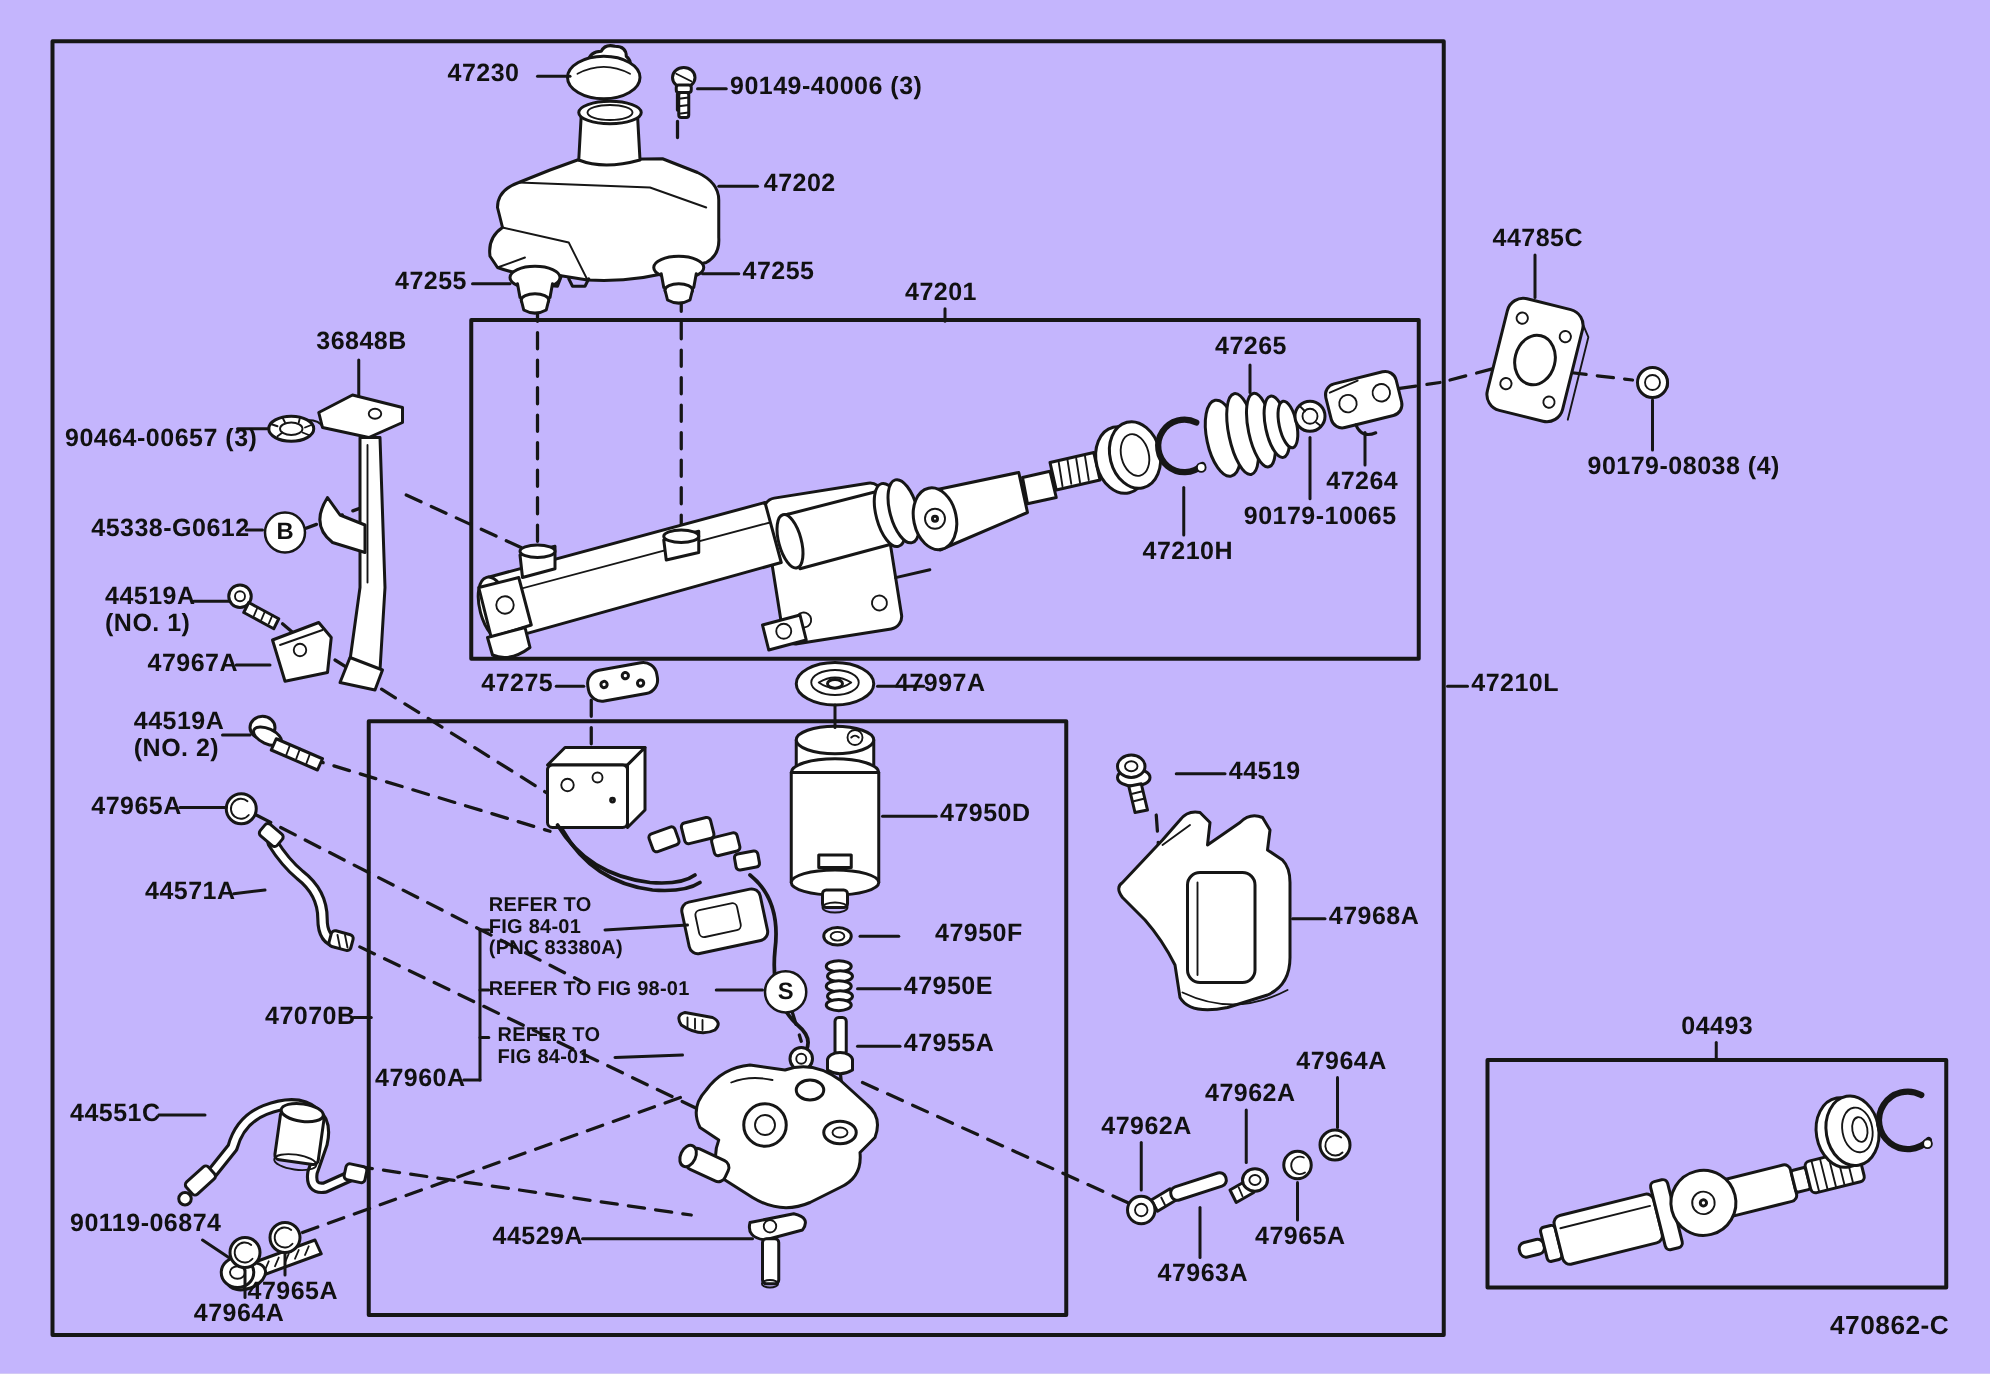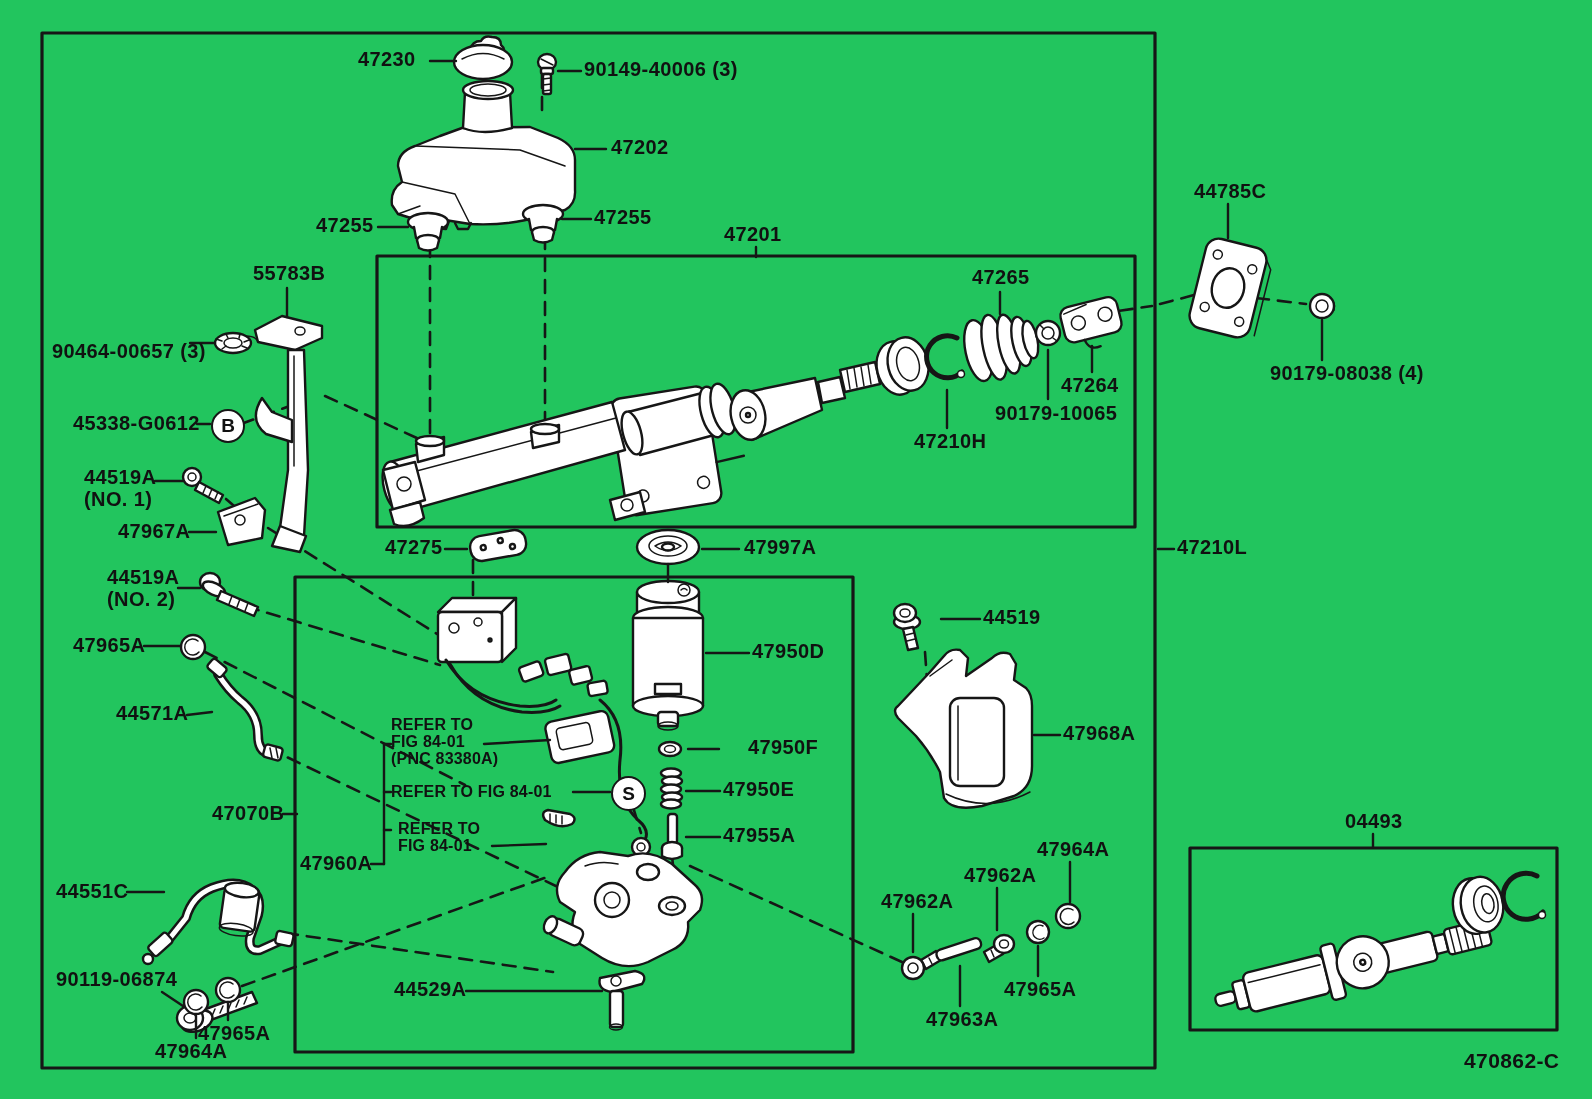--- a/index.html
+++ b/index.html
@@ -4,7 +4,7 @@
 <style>
   html,body{margin:0;padding:0;background:#e8e8e8;}
   .stage{
-    position:relative;width:1592px;height:1099px;background:#22c55e;
+    position:relative;width:1592px;height:1099px;background:#c4b5fd;
     font-family:"Liberation Sans",sans-serif;overflow:hidden;
   }
   .art{position:absolute;left:0;top:0;}

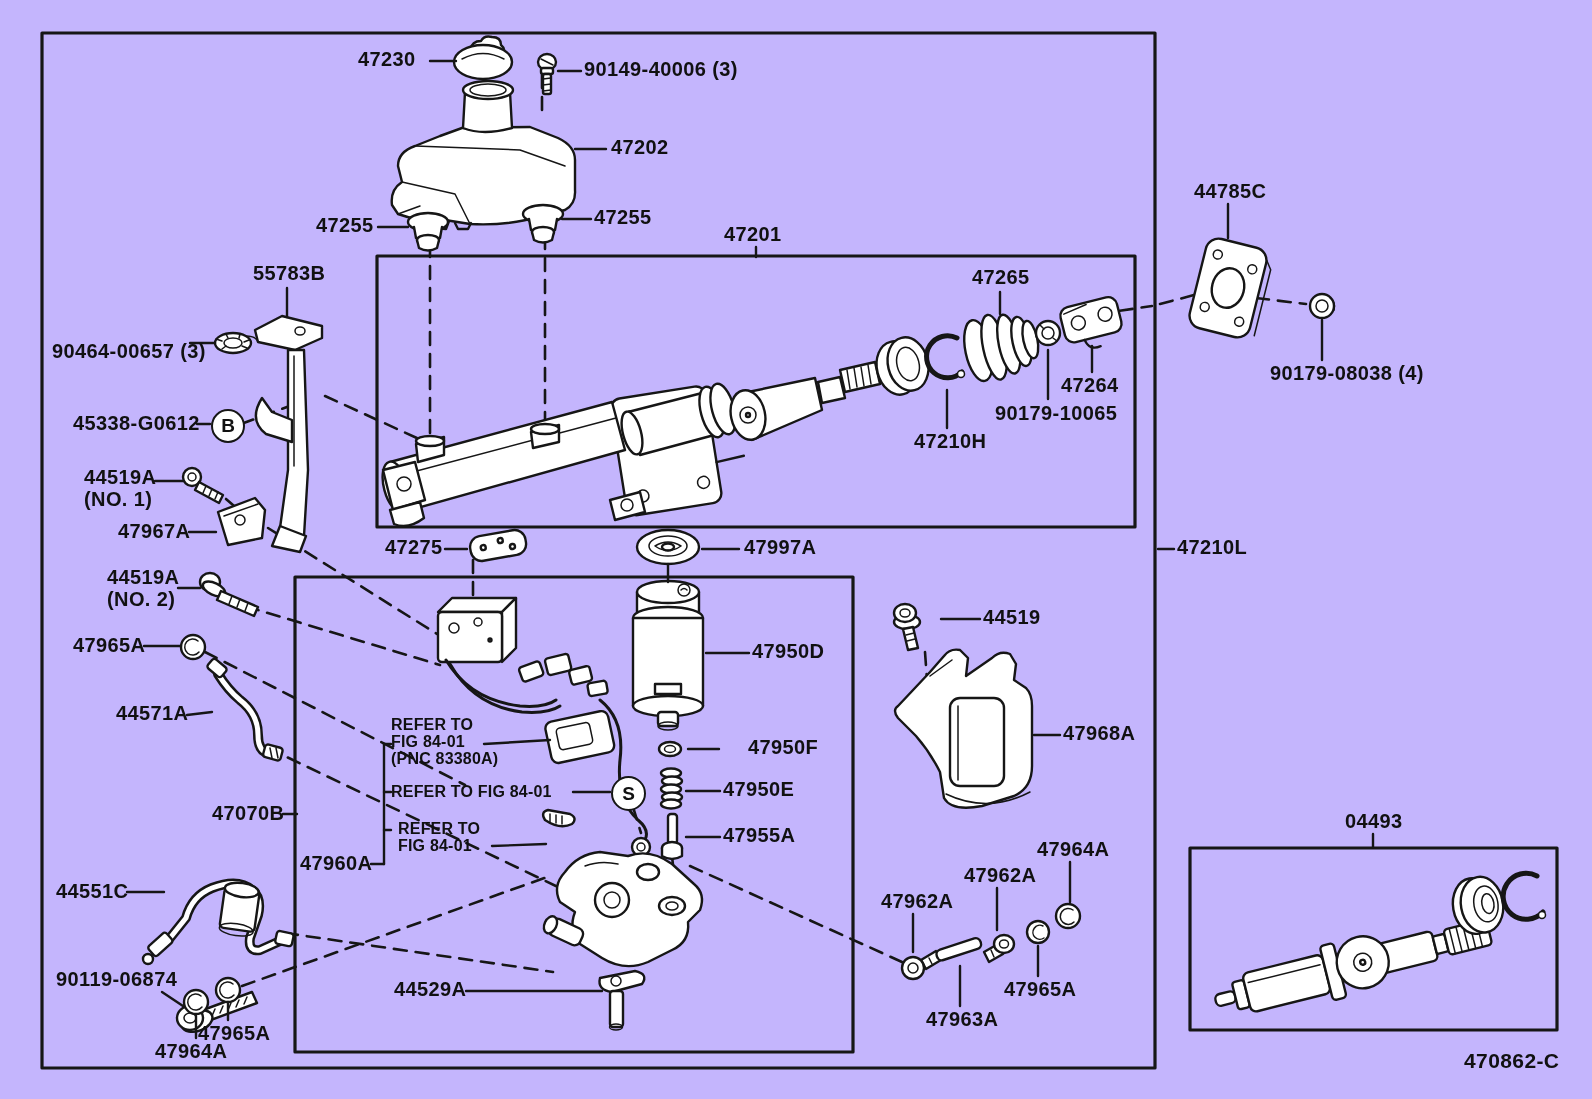--- a/index.html
+++ b/index.html
@@ -498,7 +498,7 @@
 <div class="lbl" style="left:316px;top:214px">47255</div>
 <div class="lbl" style="left:594px;top:206px">47255</div>
 <div class="lbl" style="left:724px;top:223px">47201</div>
-<div class="lbl" style="left:253px;top:262px">55783B</div>
+<div class="lbl" style="left:253px;top:262px">36848B</div>
 <div class="lbl" style="left:52px;top:340px">90464-00657 (3)</div>
 <div class="lbl" style="left:73px;top:412px">45338-G0612</div>
 <div class="circ" style="left:211px;top:409px;width:30px;height:30px;line-height:30px">B</div>

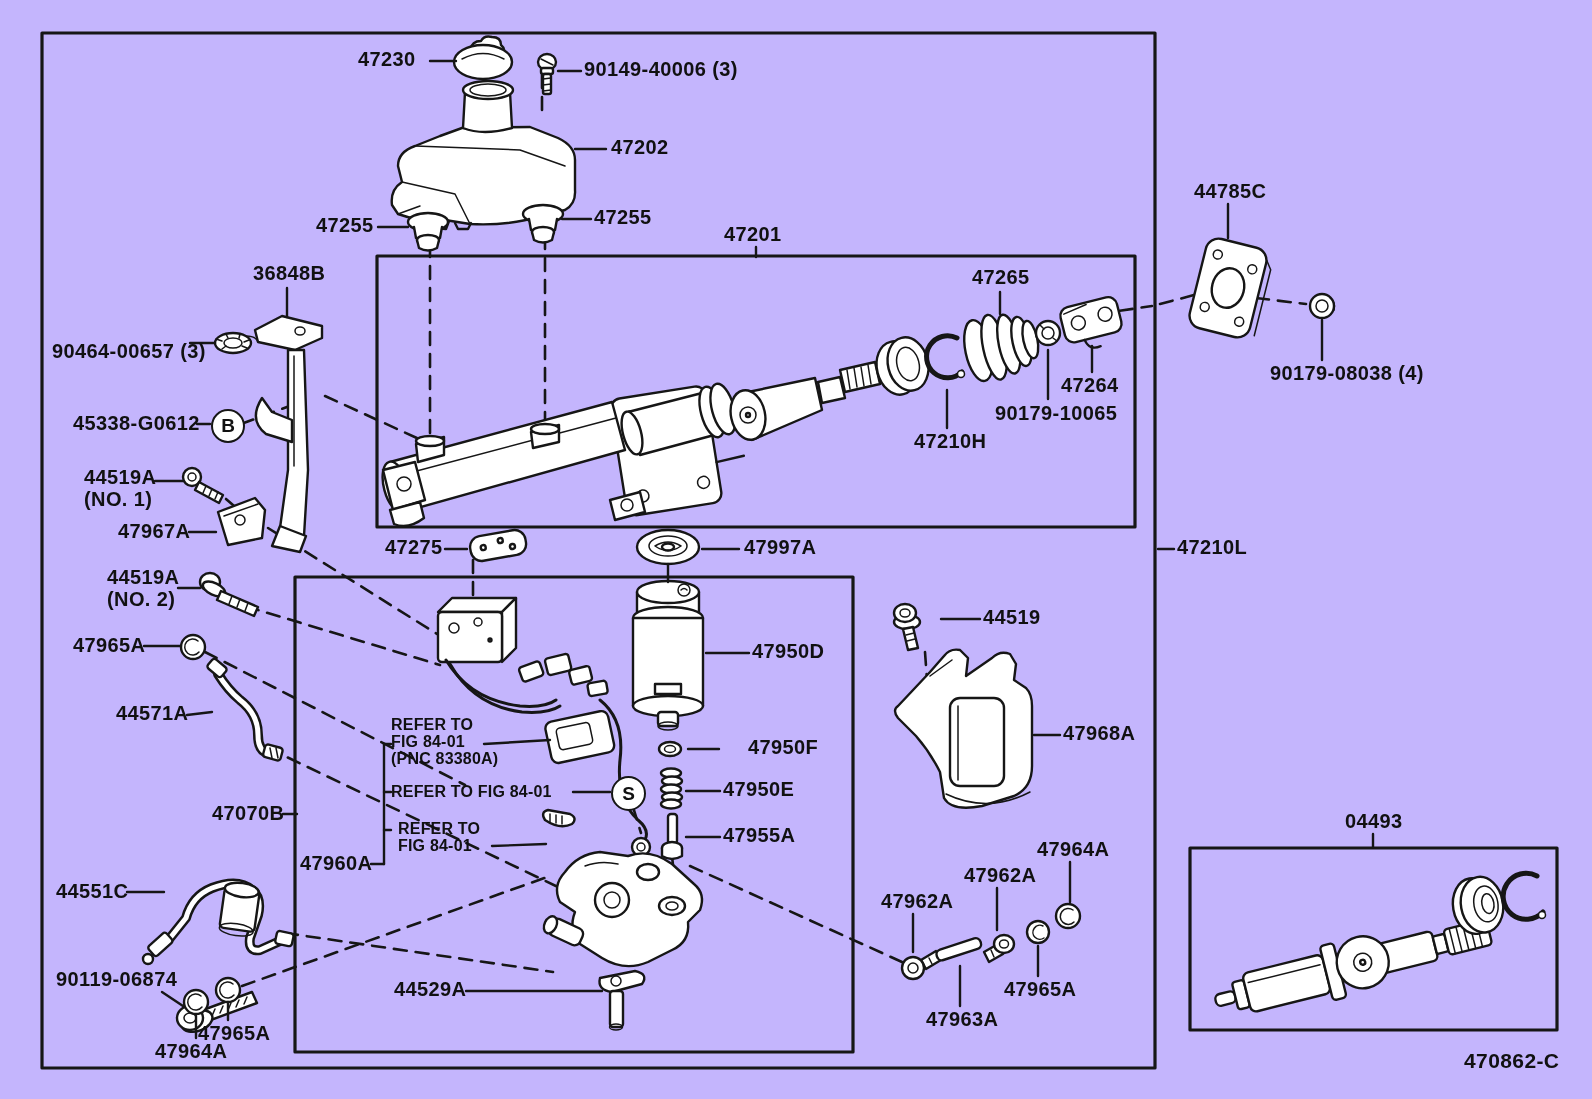--- a/index.html
+++ b/index.html
@@ -535,7 +535,7 @@
 <div class="lbl" style="left:394px;top:978px">44529A</div>
 
 <div class="lbl" style="left:385px;top:536px">47275</div>
-<div class="lbl" style="left:744px;top:536px">47997A</div>
+<div class="lbl" style="left:716px;top:536px">47997A</div>
 <div class="lbl" style="left:752px;top:640px">47950D</div>
 <div class="lbl" style="left:748px;top:736px">47950F</div>
 <div class="lbl" style="left:723px;top:778px">47950E</div>

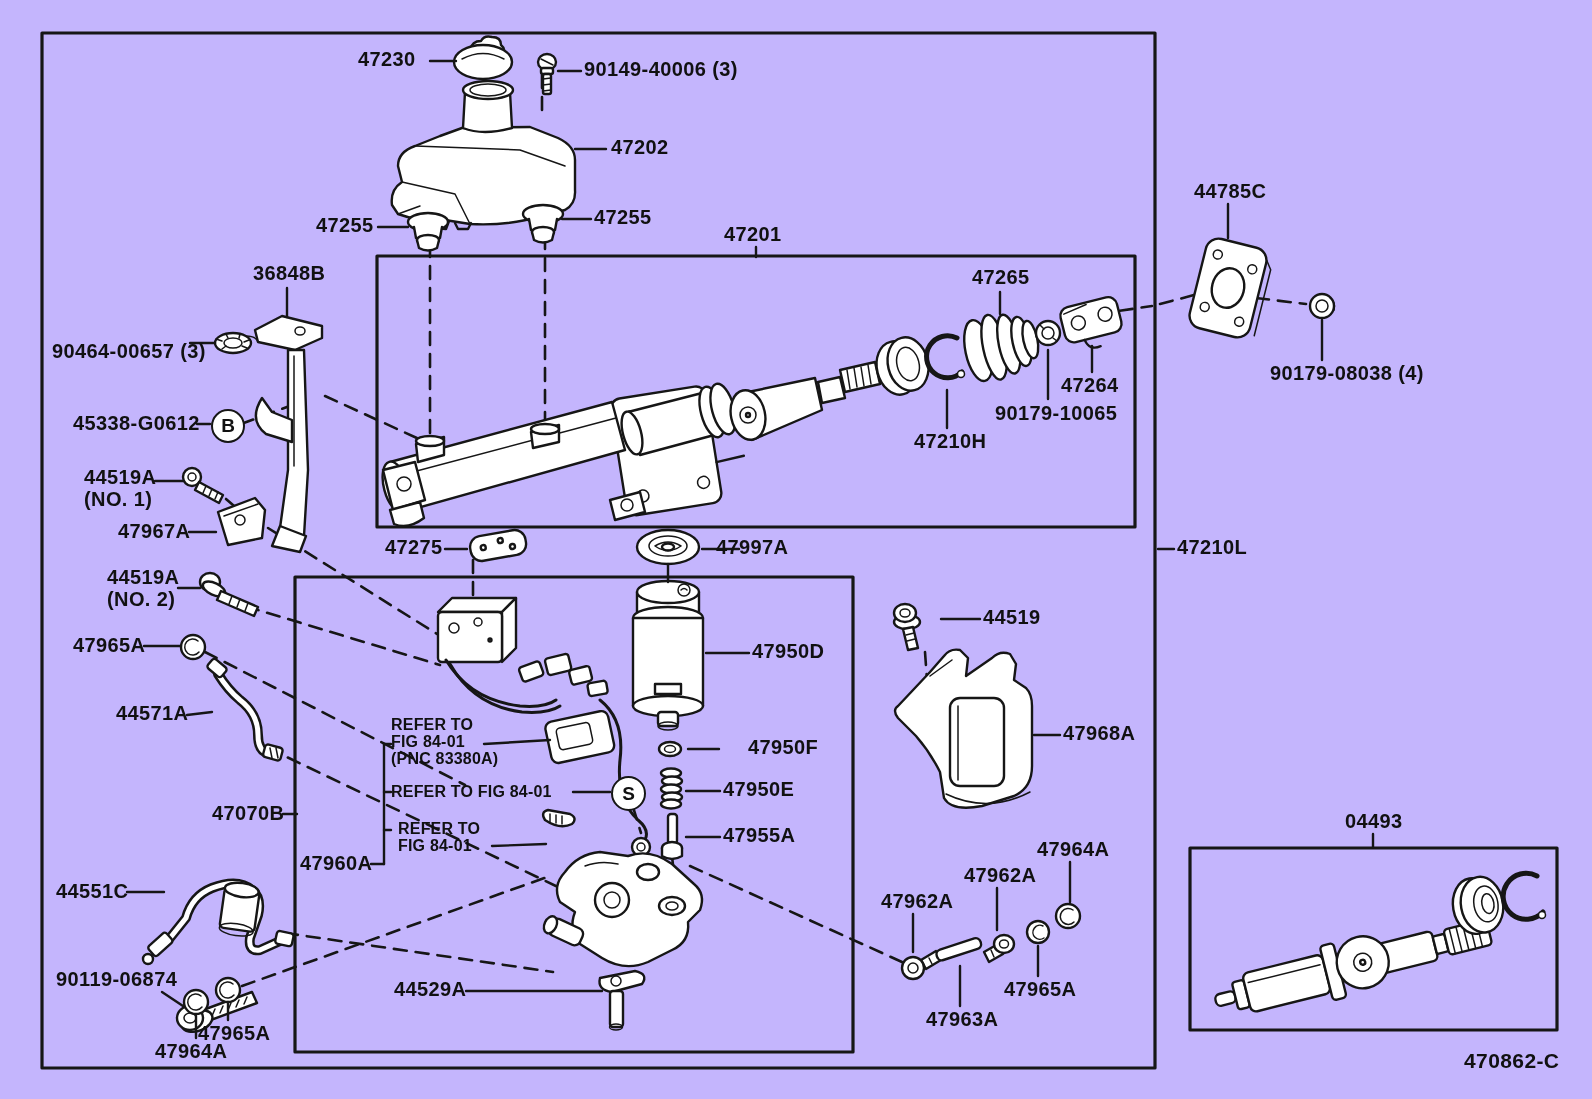--- a/index.html
+++ b/index.html
@@ -526,7 +526,7 @@
   <div>FIG 84-01</div>
   <div>(PNC 83380A)</div>
 </div>
-<div class="lbl small" style="left:391px;top:783px">REFER TO FIG 84-01</div>
+<div class="lbl small" style="left:391px;top:783px">REFER TO FIG 98-01</div>
 <div class="circ" style="left:611px;top:776px;width:31px;height:31px;line-height:31px">S</div>
 <div class="lbl small" style="left:398px;top:820px">
   <div>REFER TO</div>

